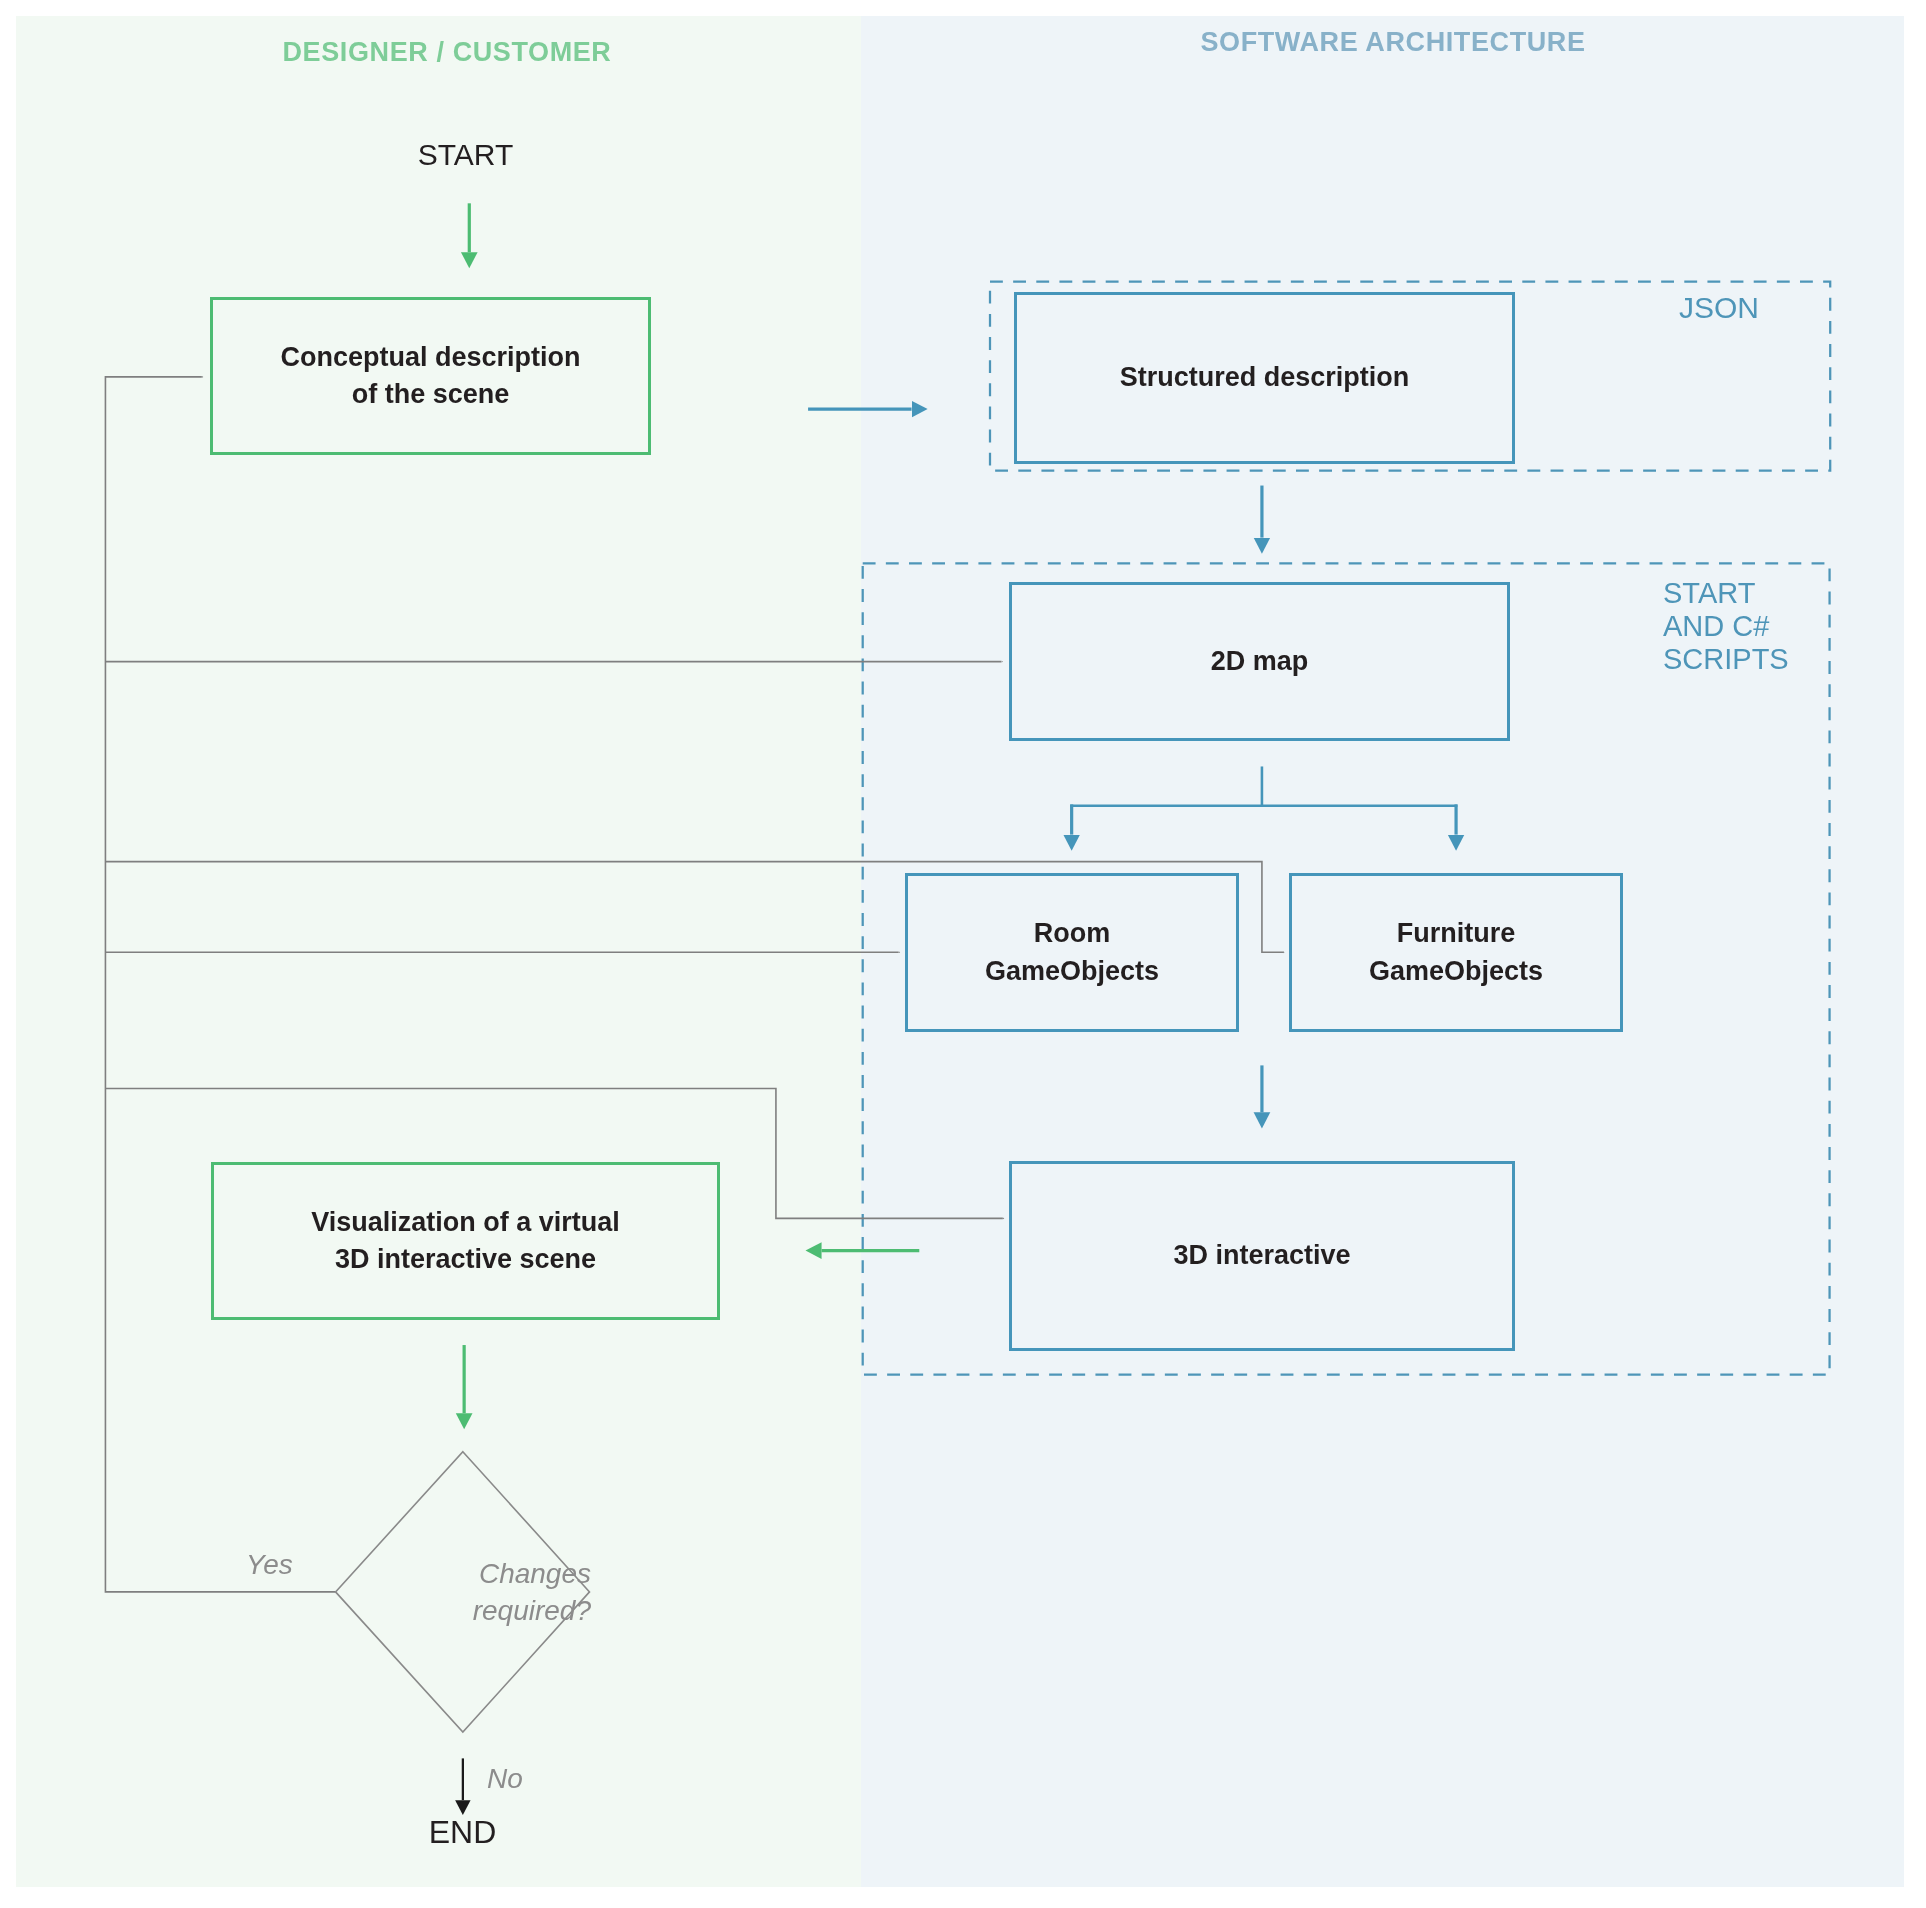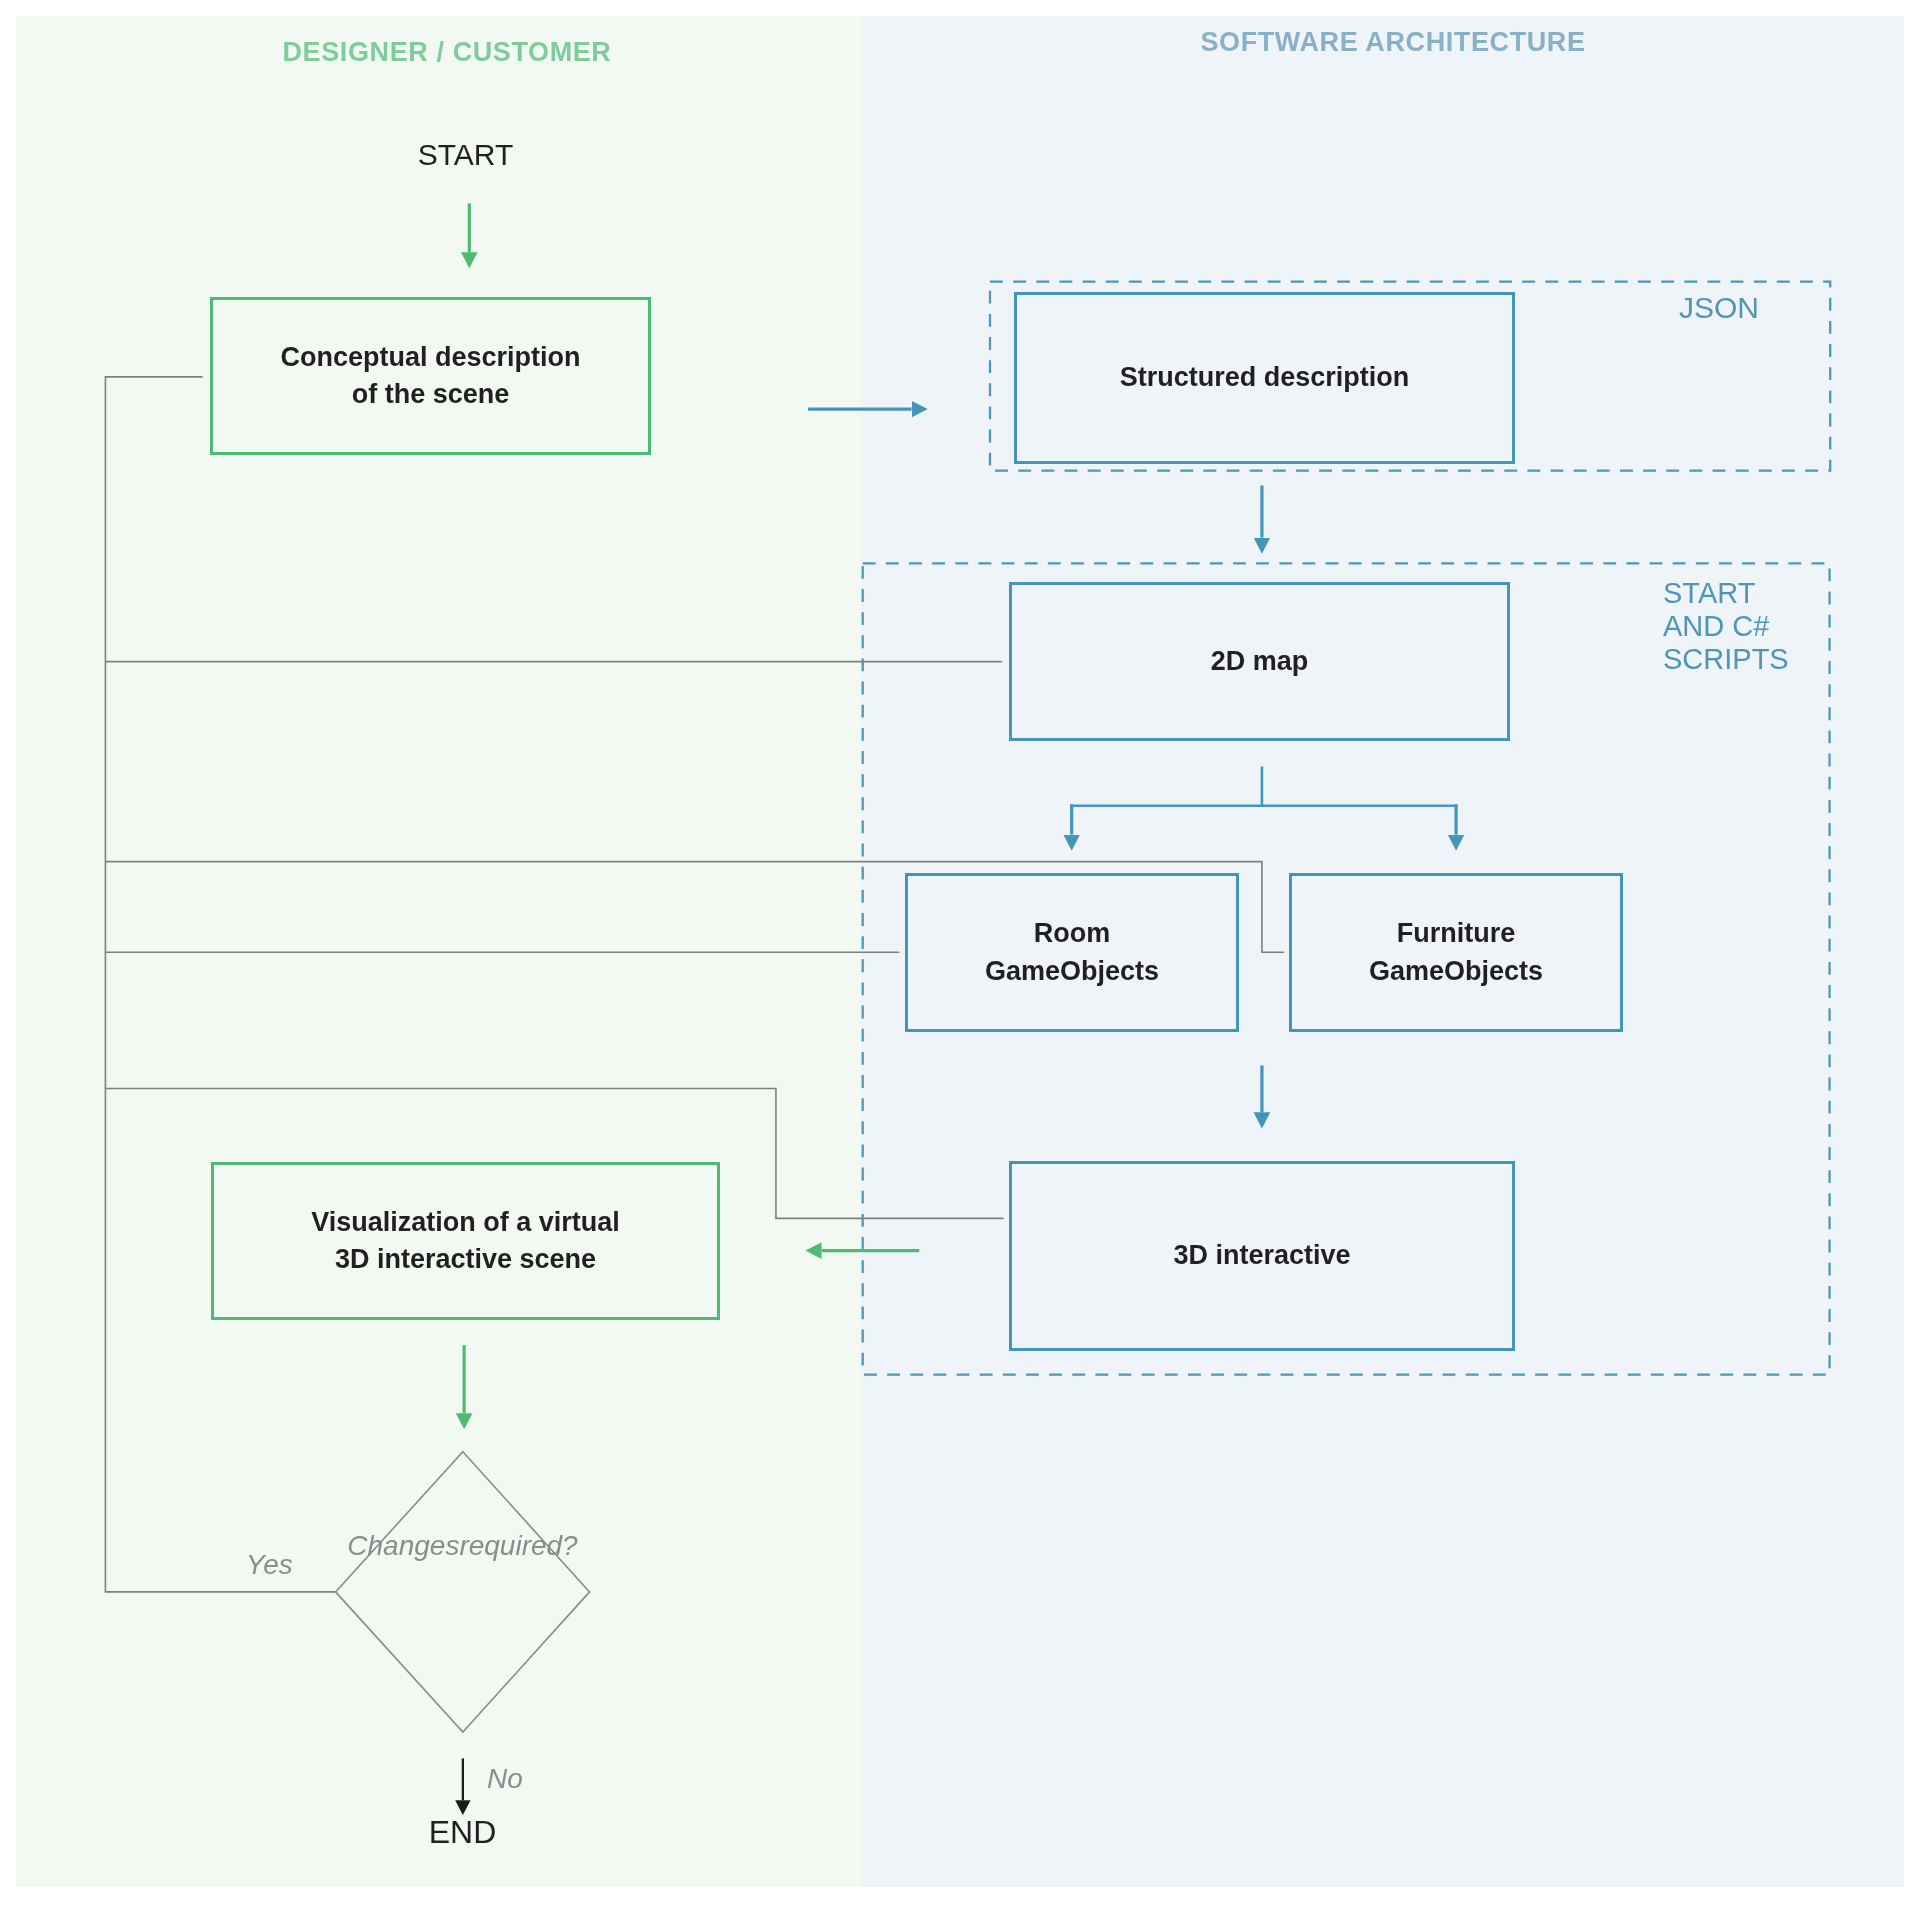--- a/index.html
+++ b/index.html
@@ -41,8 +41,8 @@
     color:var(--blue-dashed,#4e95b8);font-size:29px;line-height:1.12;
   }
   .decision-label{
-    position:absolute;display:flex;flex-direction:row;
-    align-items:flex-start;justify-content:center;text-align:center;
+    position:absolute;display:flex;flex-direction:column;
+    align-items:flex-end;justify-content:center;text-align:center;
     font-style:italic;font-size:28px;line-height:1.32;
     color:var(--gray-text,#8c8c8c);
   }

